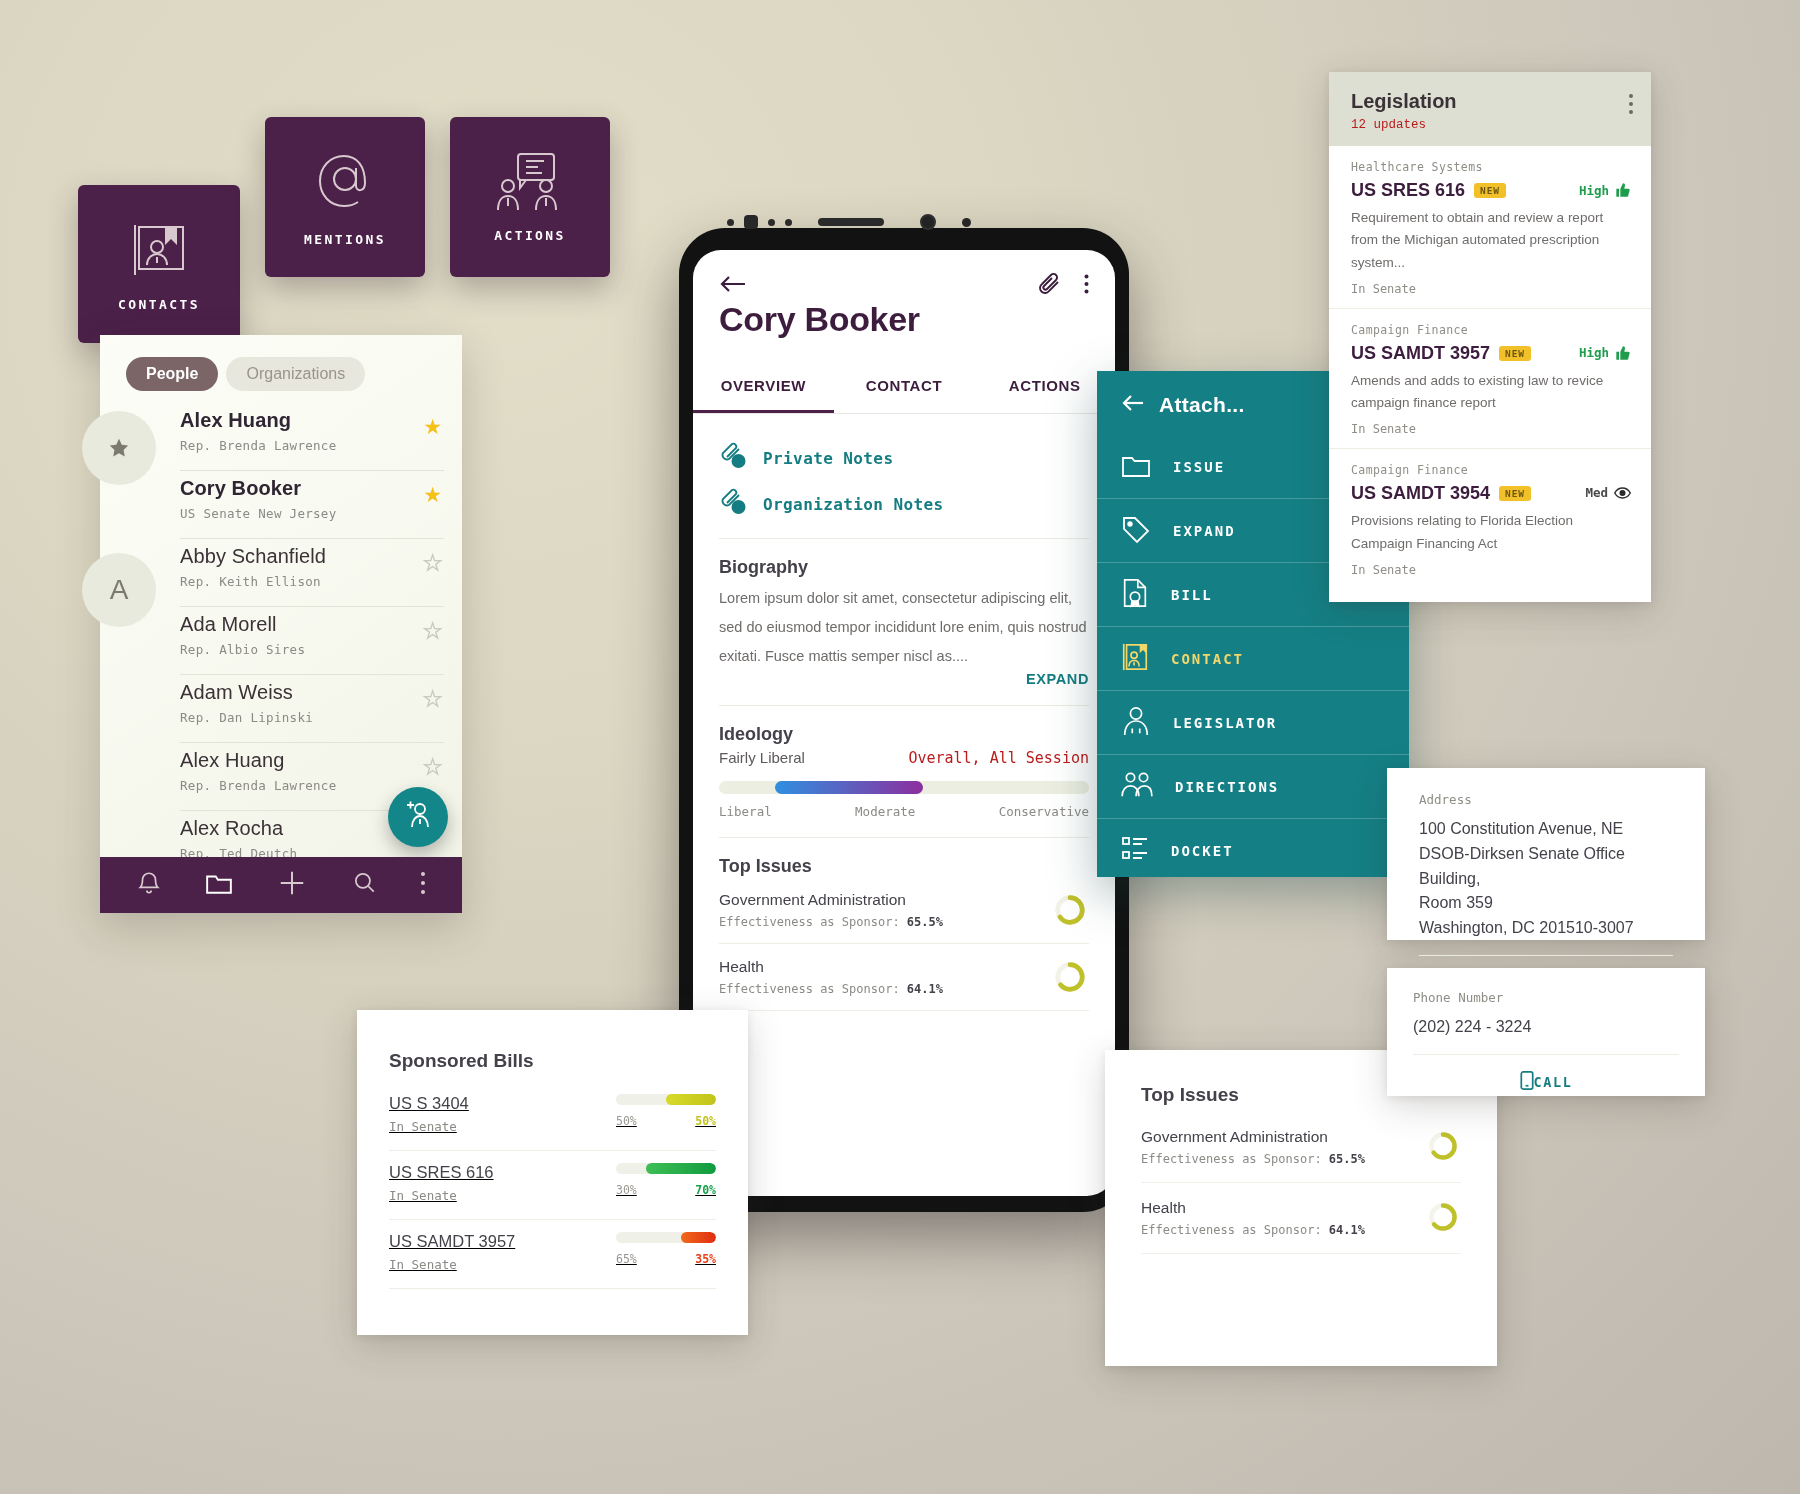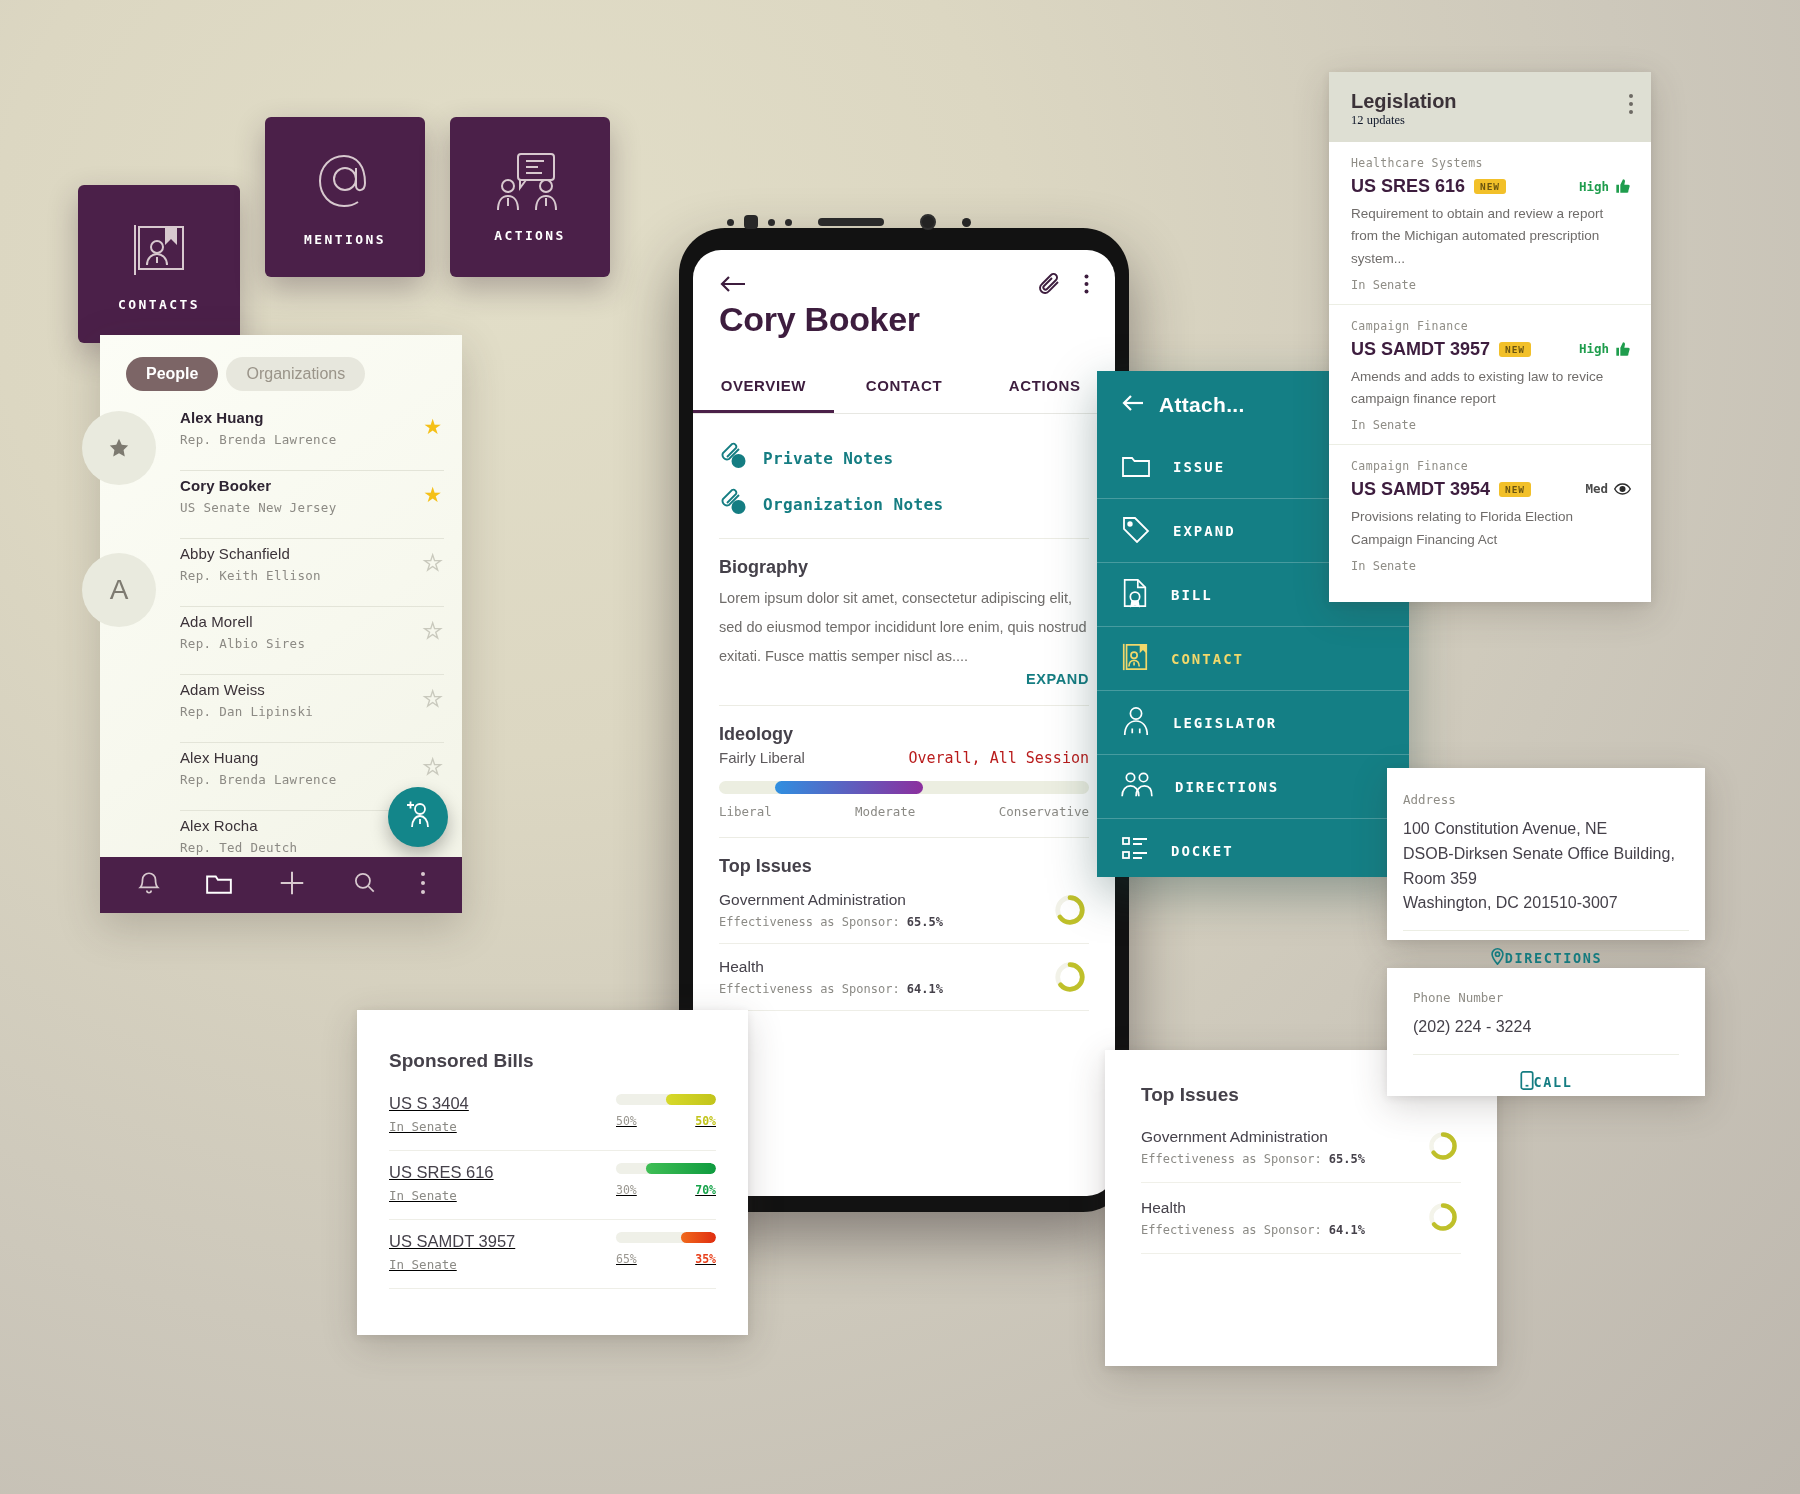--- a/index.html
+++ b/index.html
@@ -149,8 +149,8 @@
   #legislation { left: 1329px; top: 72px; width: 322px; height: 530px; }
   #leg-head { background: #dedfd3; padding: 18px 22px 14px; position: relative; }
   #leg-head .t { font-size: 20px; font-weight: 700; color: #3b3238; }
-  #leg-head .s { font-size: 12.5px; color: #0f172a; 
-                 font-family: Liberation Serif, serif; }
+  #leg-head .s { font-size: 12.5px; color: #b91c1c; margin-top: 5px;
+                 font-family: Liberation Mono, monospace; }
   .kebab { position: absolute; right: 18px; top: 22px; }
   .kebab i { display: block; width: 4px; height: 4px; border-radius: 50%;
              background: #6d6a64; margin-bottom: 4px; }

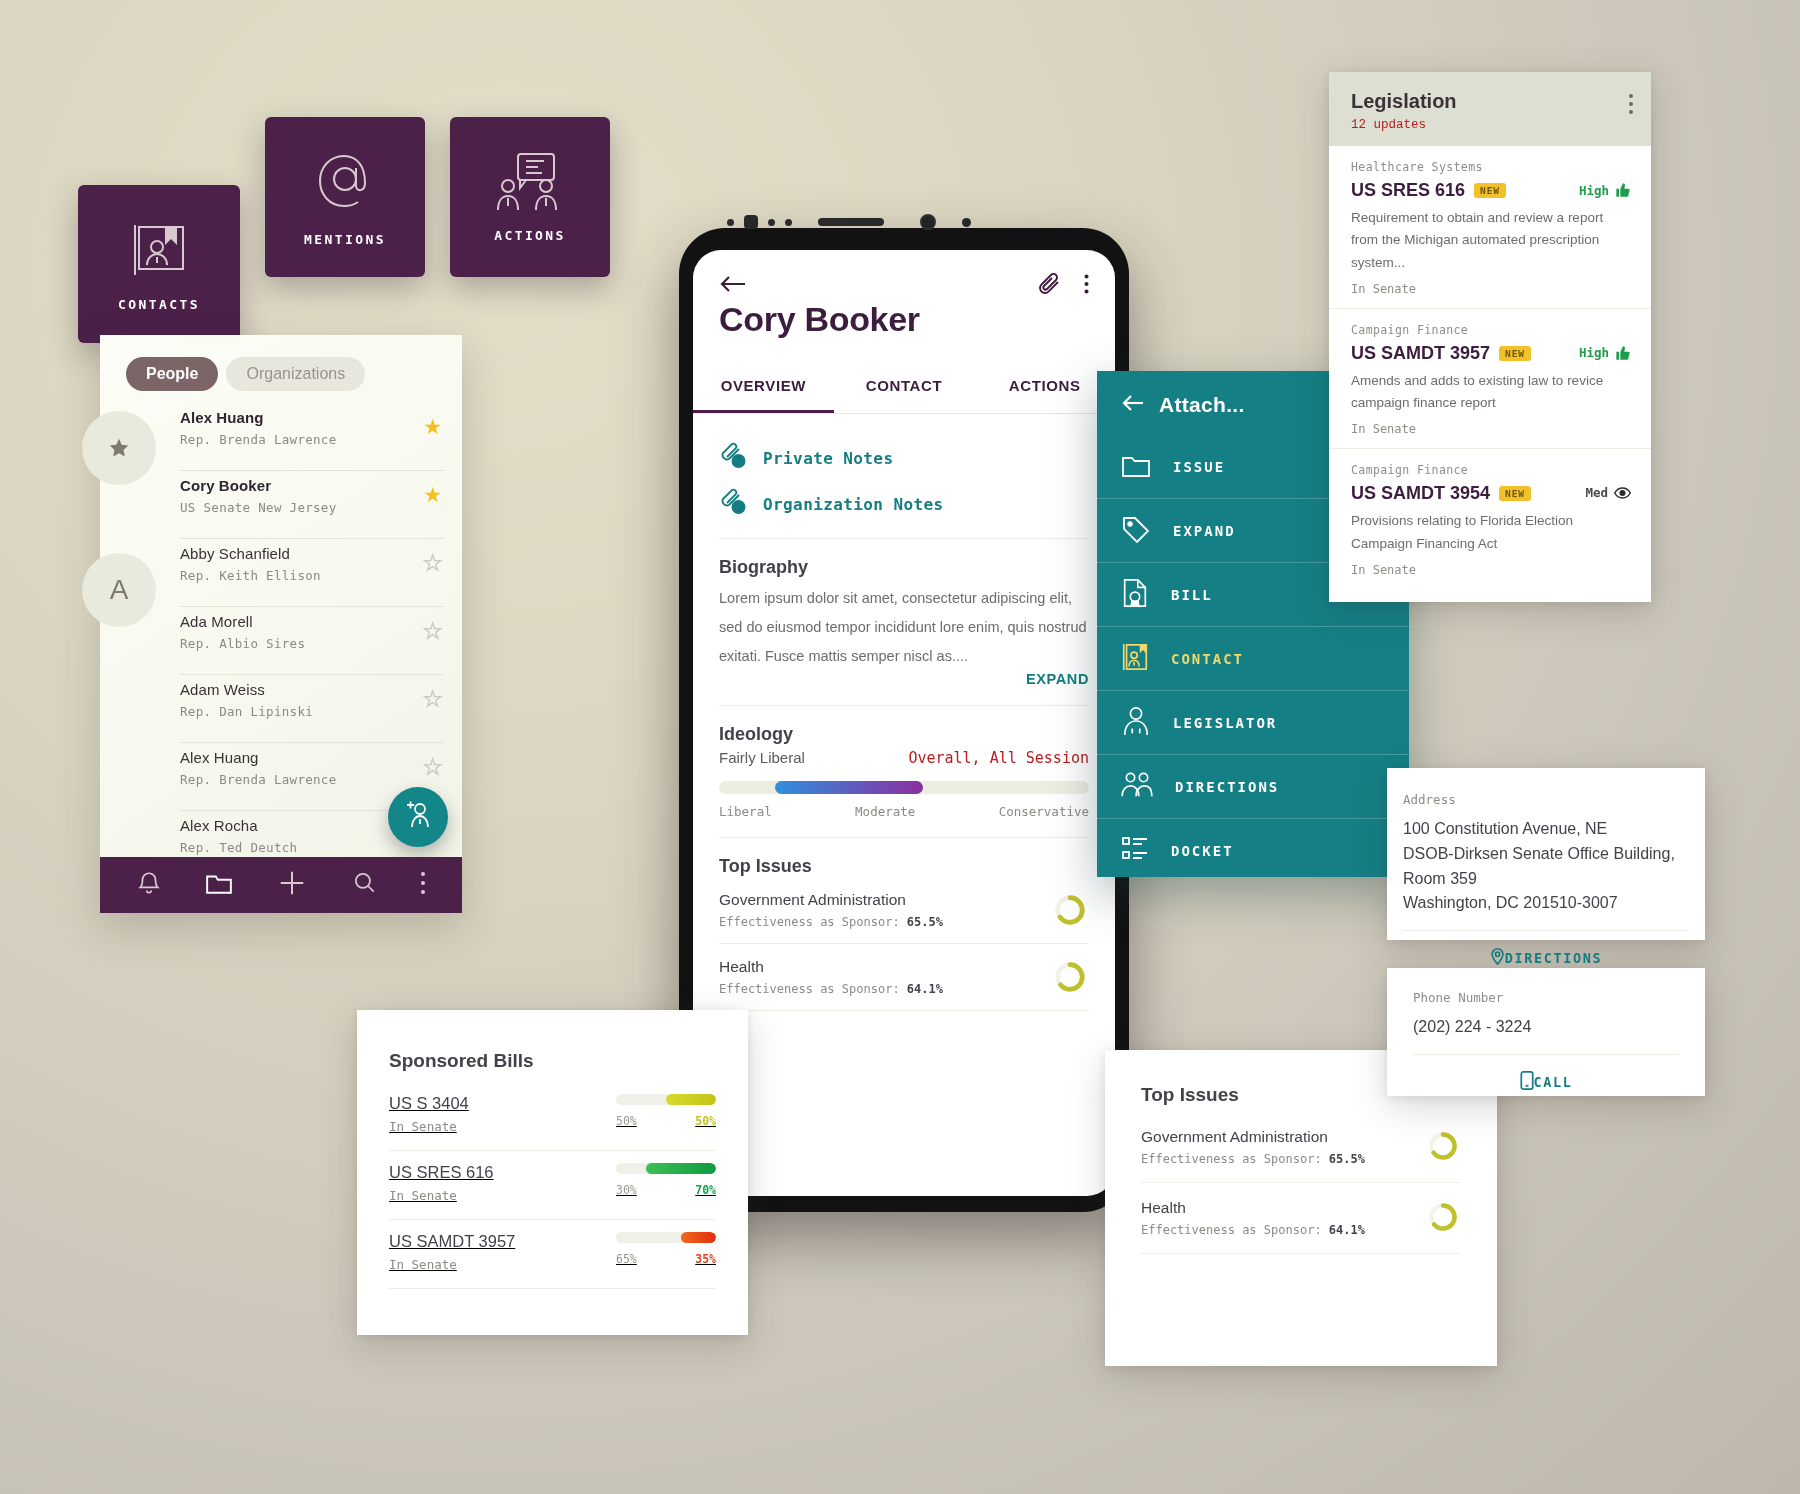--- a/index.html
+++ b/index.html
@@ -53,7 +53,7 @@
     border-bottom: 1px solid #e3e4d8; padding-top: 6px;
   }
   .c-row:last-child { border-bottom: none; }
-  .c-name { font-size: 15px; color: #3b3238; letter-spacing: .1px; }
+  .c-name { font-size: 20px; color: #3b3238; letter-spacing: .1px; }
   .c-name.bold { font-weight: 700; color: #2f2533; }
   .c-sub { font-size: 12.5px; color: #8c8a84; margin-top: 6px; letter-spacing: .3px;
            font-family: "DejaVu Sans Mono", monospace; }

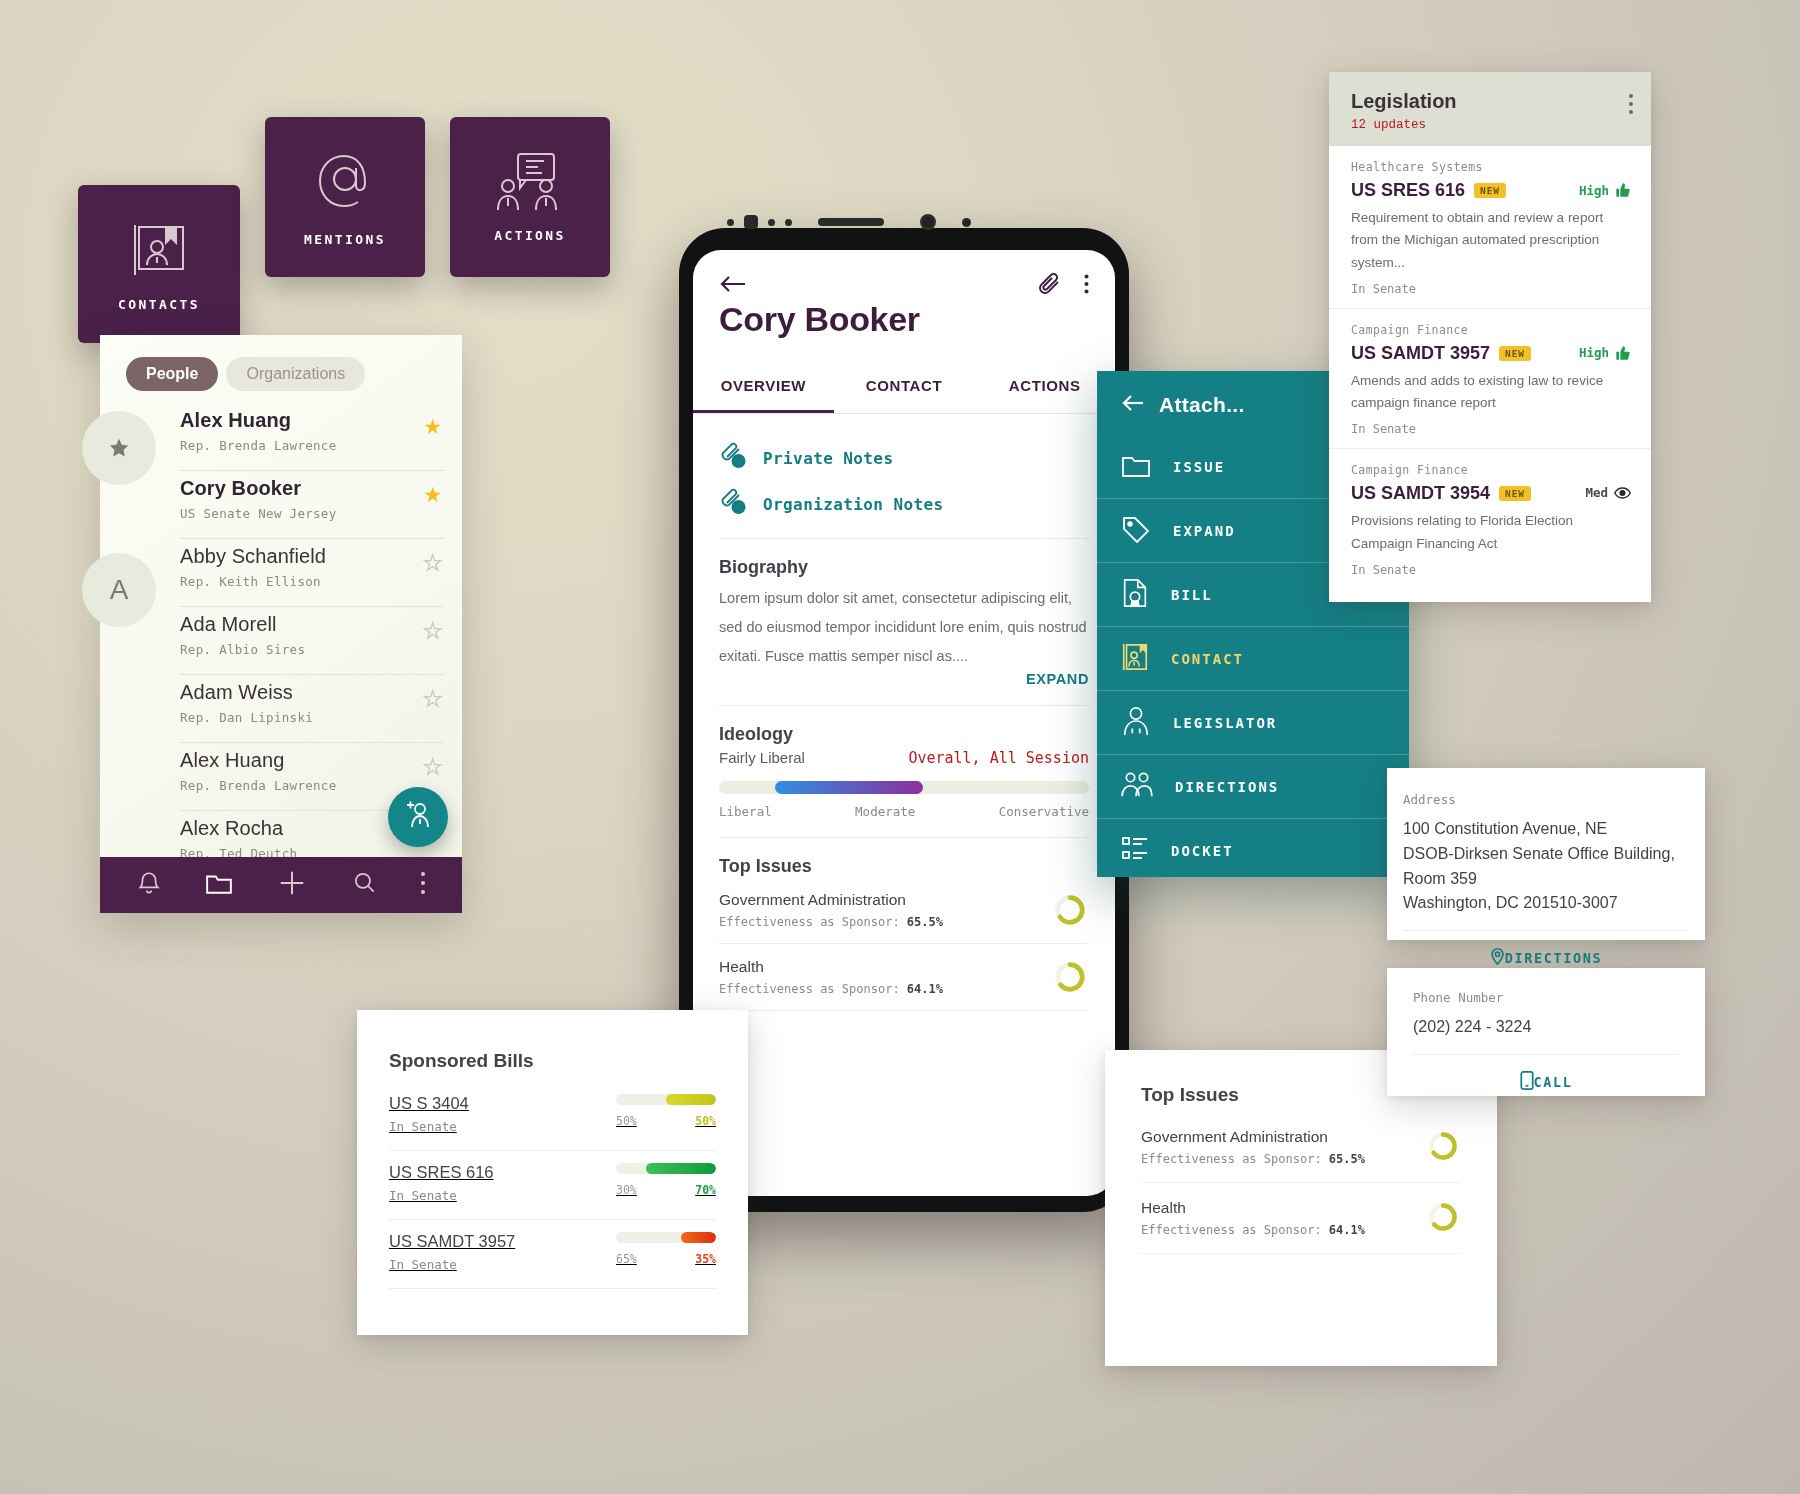--- a/index.html
+++ b/index.html
@@ -192,7 +192,7 @@
   .tic-row { margin: 0 36px; padding: 16px 0 16px; border-bottom: 1px solid #f0f0e9; position: relative; }
 
   
-  #address-card { left: 1387px; top: 768px; width: 318px; height: 172px; padding: 24px 16px 0; }
+  #address-card { left: 1387px; top: 768px; width: 318px; height: 172px; padding: 24px 32px 0; }
   #phone-card { left: 1387px; top: 968px; width: 318px; height: 128px; padding: 22px 26px 0; }
   .fld-label { font-size: 12.5px; color: #8f8d86; font-family: "DejaVu Sans Mono", monospace; }
   .fld-val { font-size: 16px; color: #45414a; line-height: 1.55; margin-top: 10px; }

